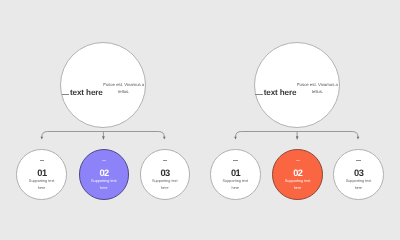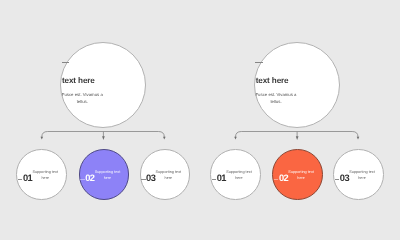--- a/index.html
+++ b/index.html
@@ -7,7 +7,7 @@
        -webkit-font-smoothing:antialiased;text-rendering:geometricPrecision;}
   .stage{position:relative;width:400px;height:225px;}
   .big-circle{position:absolute;width:86px;height:86px;border-radius:50%;background:#ffffff;border:0.8px solid #b2b2b2;box-sizing:border-box;
-     display:flex;flex-direction:column;align-items:flex-start;}
+     display:flex;flex-direction:row;align-items:center;}
   .dash{background:#858585;}
   .big-circle .dash{width:7.6px;height:1.15px;margin-top:18.95px;margin-left:0.4px;}
   .big-title{will-change:opacity;opacity:0.999;font-size:8.15px;font-weight:700;color:#3a3a3a;margin-top:13.9px;letter-spacing:-0.12px;line-height:7px;padding-left:0.7px;}

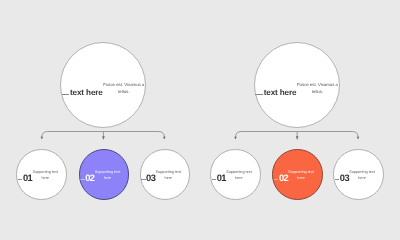--- a/index.html
+++ b/index.html
@@ -13,7 +13,7 @@
   .big-title{will-change:opacity;opacity:0.999;font-size:8.15px;font-weight:700;color:#3a3a3a;margin-top:13.9px;letter-spacing:-0.12px;line-height:7px;padding-left:0.7px;}
   .big-sub{will-change:opacity;opacity:0.999;font-size:4.3px;color:#4d4d4d;margin-top:6.5px;text-align:center;line-height:7.4px;width:42px;}
   .small-circle{position:absolute;width:50.5px;height:50.5px;border-radius:50%;background:#fff;border:0.9px solid #b0b0b0;box-sizing:border-box;
-     display:flex;flex-direction:row;align-items:center;}
+     display:flex;flex-direction:column;align-items:center;}
   .small-circle .dash{width:4.6px;height:1.05px;margin-top:9.9px;margin-left:0.5px;background:#8c8c8c;}
   .num{will-change:opacity;opacity:0.999;font-size:9.3px;font-weight:700;color:#2f2f2f;margin-top:7.9px;letter-spacing:-0.55px;line-height:8px;padding-left:0.5px;}
   .stext{will-change:opacity;opacity:0.999;font-size:3.8px;color:#5e5e5e;text-align:center;line-height:6.4px;margin-top:1.2px;width:26px;}

